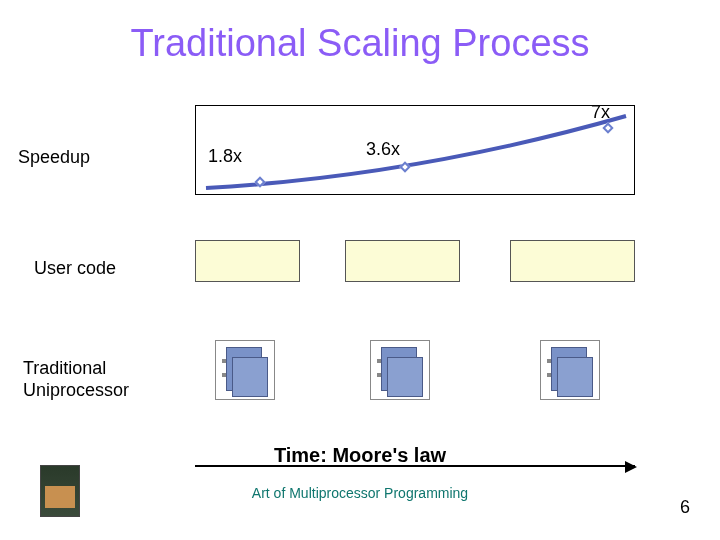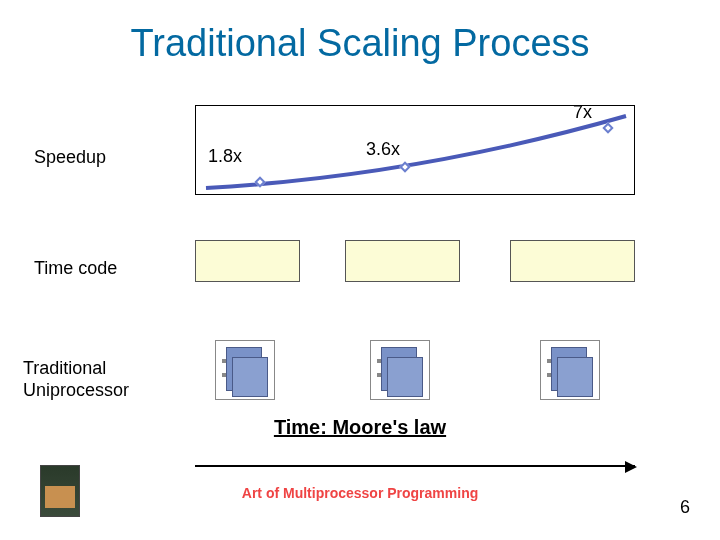--- a/index.html
+++ b/index.html
@@ -17,7 +17,7 @@
     left: 0; right: 0;
     text-align: center;
     font-size: 38px;
-    color: #0369a1;
+    color: #8b5cf6;
   }
   .row-label {
     position: absolute;

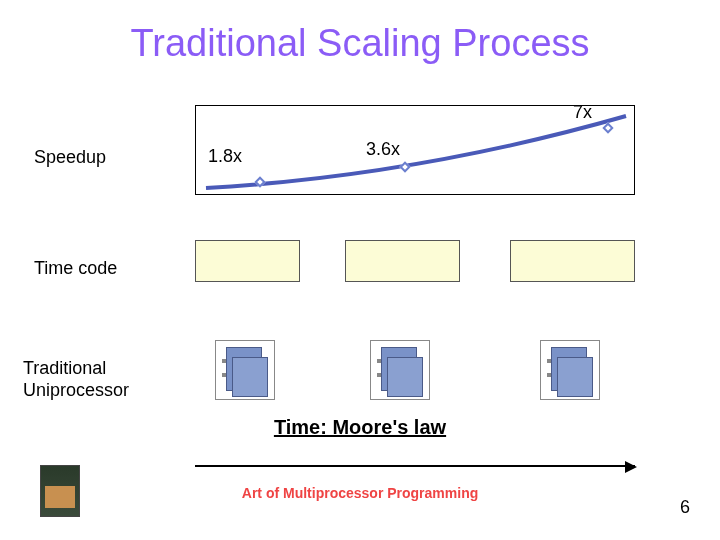--- a/index.html
+++ b/index.html
@@ -169,7 +169,7 @@
   <div class="marker" style="left:60px; top:72px"></div>
   <div class="datapoint-label" style="left:170px; top:33px">3.6x</div>
   <div class="marker" style="left:205px; top:57px"></div>
-  <div class="datapoint-label" style="left:377px; top:-4px">7x</div>
+  <div class="datapoint-label" style="left:395px; top:-4px">7x</div>
   <div class="marker" style="left:408px; top:18px"></div>
 </div>
 

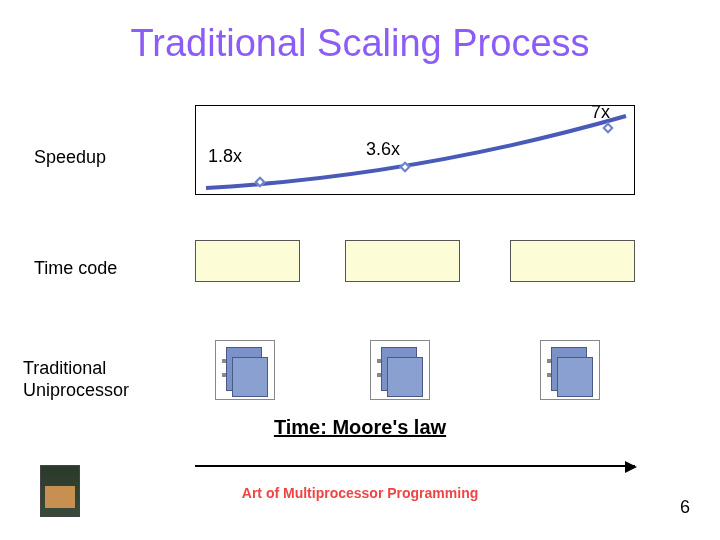--- a/index.html
+++ b/index.html
@@ -24,7 +24,7 @@
     font-size: 18px;
     color: #000;
   }
-  .speedup-label { top: 147px; left: 34px; }
+  .speedup-label { top: 147px; left: 18px; }
   .usercode-label { top: 258px; left: 34px; }
   .trad-label { top: 358px; left: 23px; line-height: 1.2; }
 

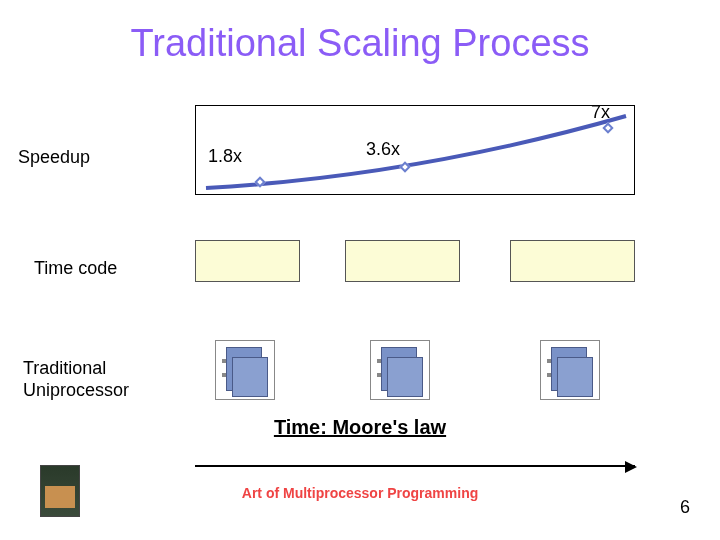--- a/index.html
+++ b/index.html
@@ -173,7 +173,7 @@
   <div class="marker" style="left:408px; top:18px"></div>
 </div>
 
-<div class="row-label usercode-label">Time code</div>
+<div class="row-label usercode-label">User code</div>
 <div class="usercode-box uc1"></div>
 <div class="usercode-box uc2"></div>
 <div class="usercode-box uc3"></div>

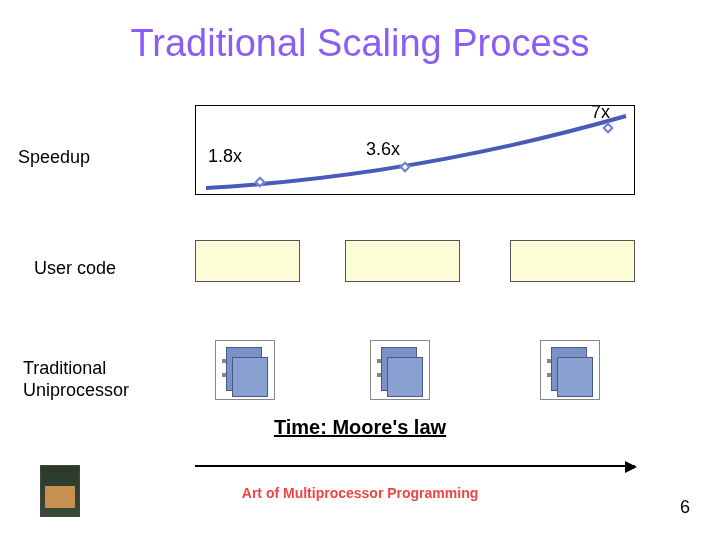--- a/index.html
+++ b/index.html
@@ -99,12 +99,11 @@
 
   .time-label {
     position: absolute;
-    top: 416px;
+    top: 444px;
     left: 0; right: 0;
     text-align: center;
     font-weight: bold;
     font-size: 20px;
-    text-decoration: underline;
   }
   .time-arrow {
     position: absolute;

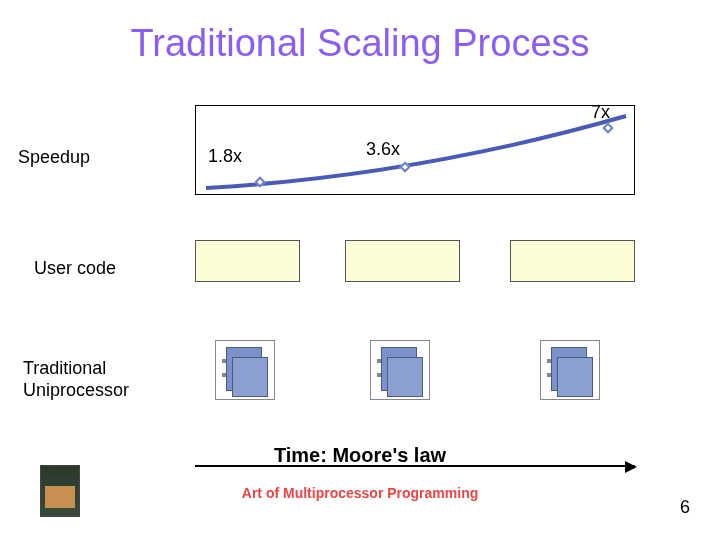--- a/index.html
+++ b/index.html
@@ -128,8 +128,7 @@
     left: 0; right: 0;
     text-align: center;
     font-size: 14px;
-    color: #ef4444;
-    font-weight: bold;
+    color: #0f766e;
   }
   .page-num {
     position: absolute;

